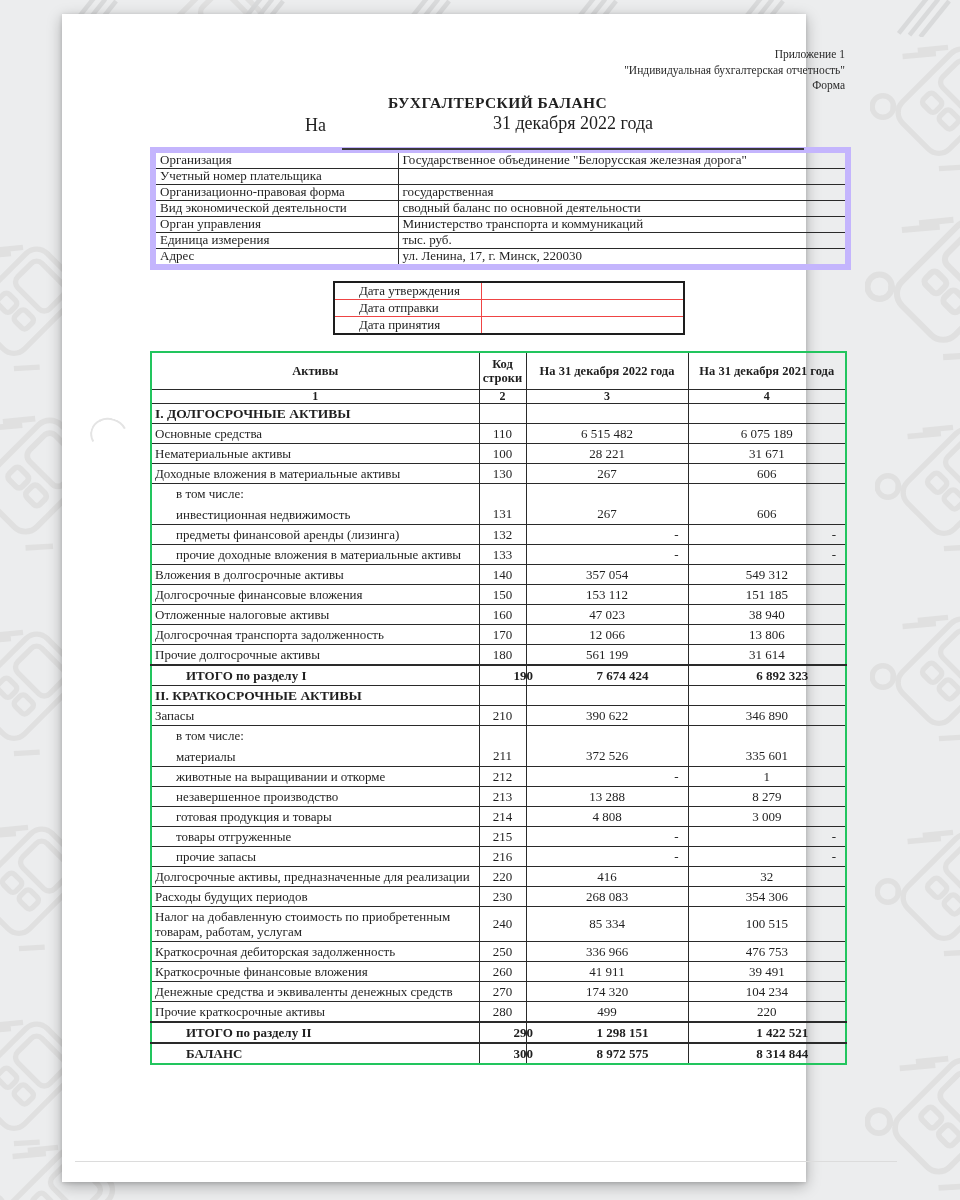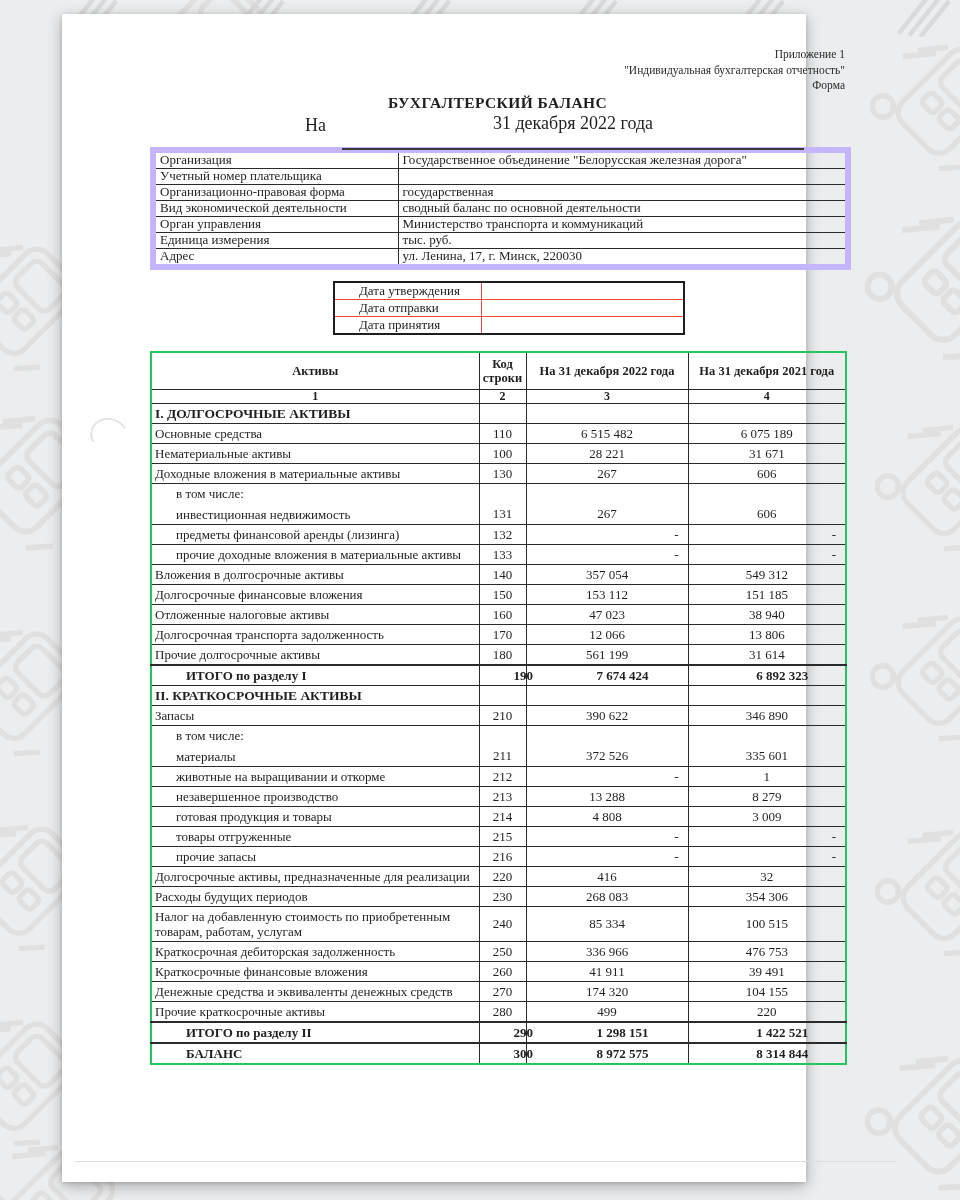--- a/index.html
+++ b/index.html
@@ -441,7 +441,7 @@
               </td>
               <td class="c-code">270</td>
               <td class="c-v2022">174 320</td>
-              <td class="c-v2021">104 155</td>
+              <td class="c-v2021">104 234</td>
             </tr>
             <tr class="row">
               <td class="c-label">

